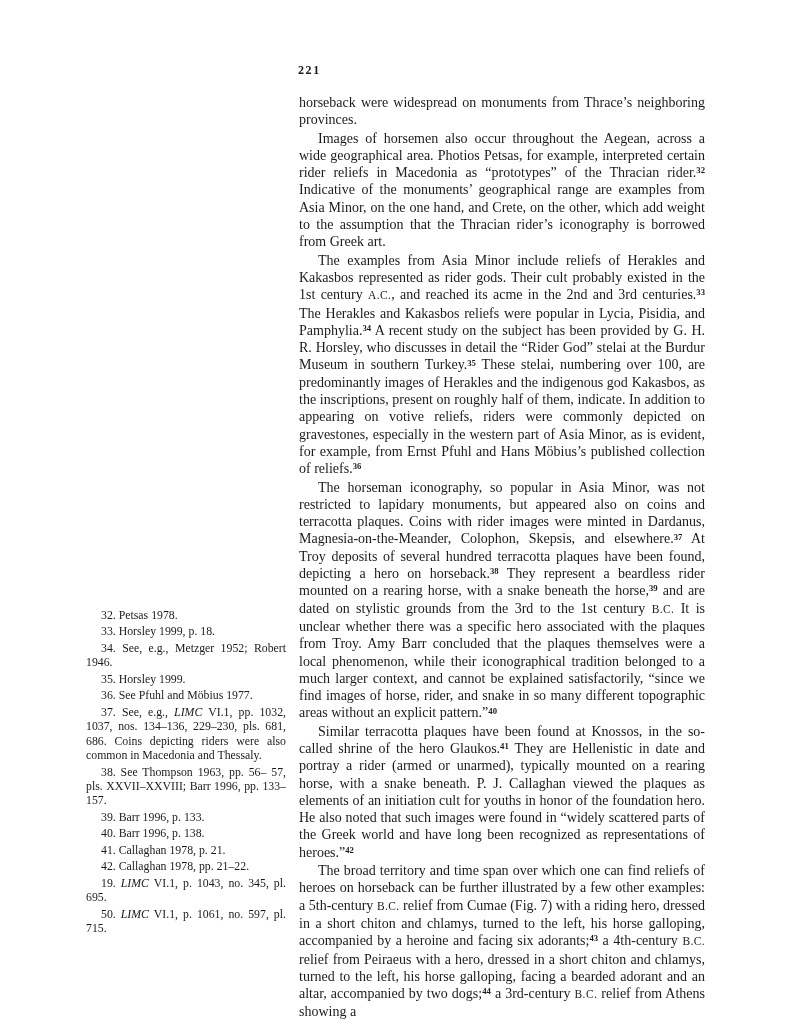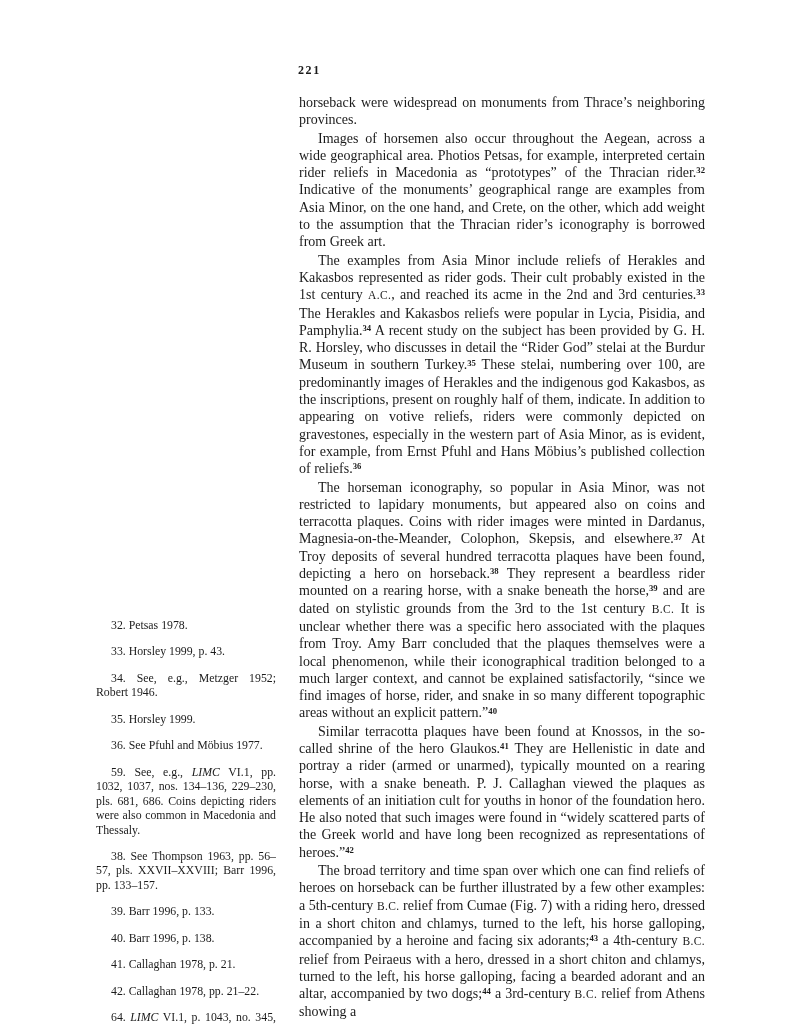--- a/index.html
+++ b/index.html
@@ -74,7 +74,7 @@
     color: #1b1b1b;
   }
   .footnote {
-    margin: 12px;
+    margin: 2px;
     text-indent: 15px;
   }
 </style>

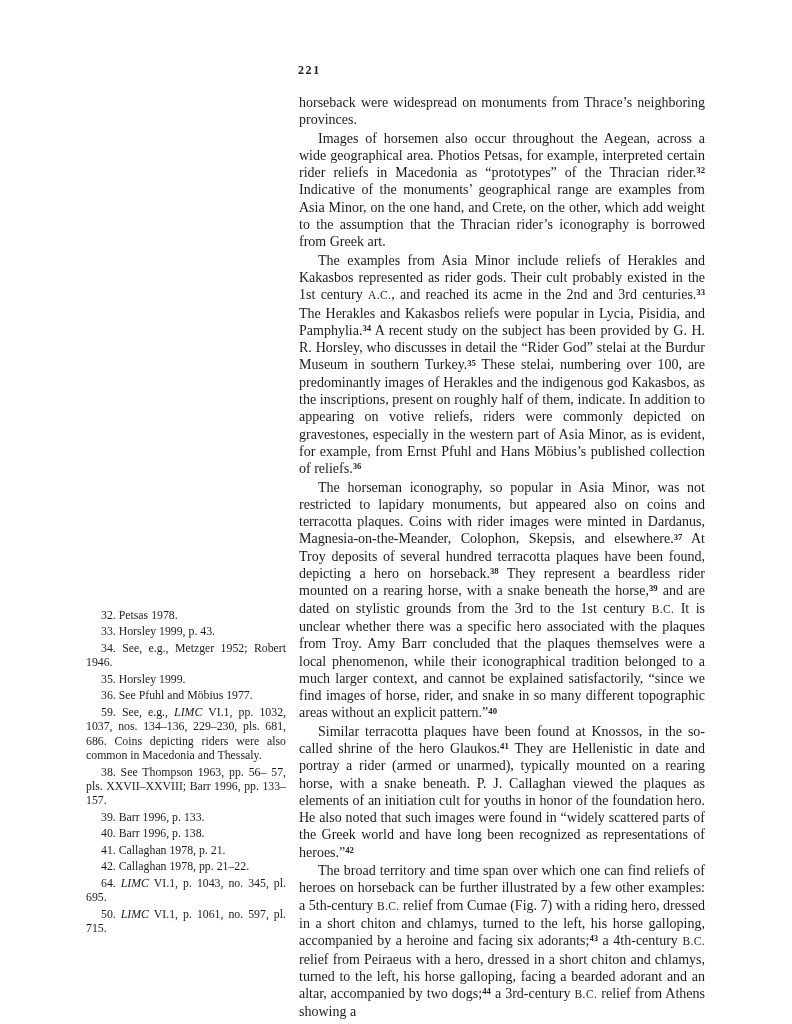--- a/index.html
+++ b/index.html
@@ -89,7 +89,7 @@
 
   <div class="notes-col">
       <p class="footnote"><span>32. Petsas 1978.</span></p>
-      <p class="footnote"><span>33. Horsley 1999, p. 43.</span></p>
+      <p class="footnote"><span>33. Horsley 1999, p. 18.</span></p>
       <p class="footnote"><span>34. See, e.g., Metzger 1952; Robert 1946.</span></p>
       <p class="footnote"><span>35. Horsley 1999.</span></p>
       <p class="footnote"><span>36. See Pfuhl and Möbius 1977.</span></p>

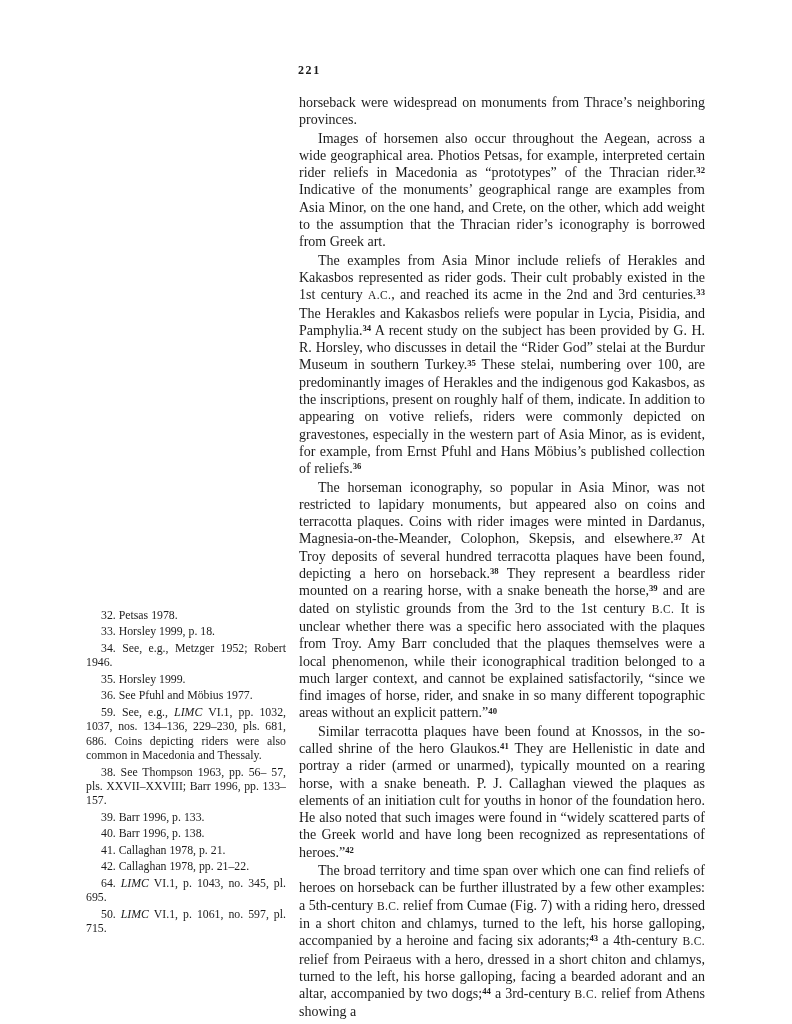--- a/index.html
+++ b/index.html
@@ -93,7 +93,7 @@
       <p class="footnote"><span>34. See, e.g., Metzger 1952; Robert 1946.</span></p>
       <p class="footnote"><span>35. Horsley 1999.</span></p>
       <p class="footnote"><span>36. See Pfuhl and Möbius 1977.</span></p>
-      <p class="footnote"><span>59. See, e.g., </span><em>LIMC</em><span> VI.1, pp. 1032, 1037, nos. 134–136, 229–230, pls. 681, 686. Coins depicting riders were also common in Macedonia and Thessaly.</span></p>
+      <p class="footnote"><span>37. See, e.g., </span><em>LIMC</em><span> VI.1, pp. 1032, 1037, nos. 134–136, 229–230, pls. 681, 686. Coins depicting riders were also common in Macedonia and Thessaly.</span></p>
       <p class="footnote"><span>38. See Thompson 1963, pp. 56– 57, pls. XXVII–XXVIII; Barr 1996, pp. 133–157.</span></p>
       <p class="footnote"><span>39. Barr 1996, p. 133.</span></p>
       <p class="footnote"><span>40. Barr 1996, p. 138.</span></p>

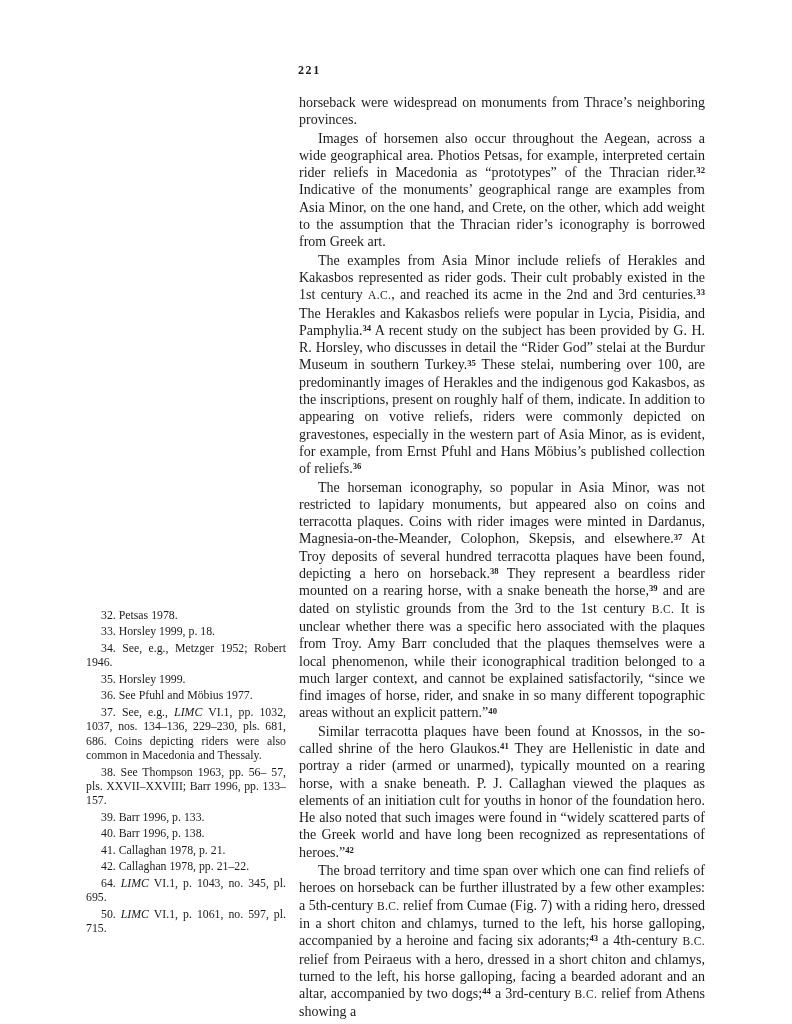--- a/index.html
+++ b/index.html
@@ -99,7 +99,7 @@
       <p class="footnote"><span>40. Barr 1996, p. 138.</span></p>
       <p class="footnote"><span>41. Callaghan 1978, p. 21.</span></p>
       <p class="footnote"><span>42. Callaghan 1978, pp. 21–22.</span></p>
-      <p class="footnote"><span>64. </span><em>LIMC</em><span> VI.1, p. 1043, no. 345, pl. 695.</span></p>
+      <p class="footnote"><span>19. </span><em>LIMC</em><span> VI.1, p. 1043, no. 345, pl. 695.</span></p>
       <p class="footnote"><span>50. </span><em>LIMC</em><span> VI.1, p. 1061, no. 597, pl. 715.</span></p>
     </div>
 

